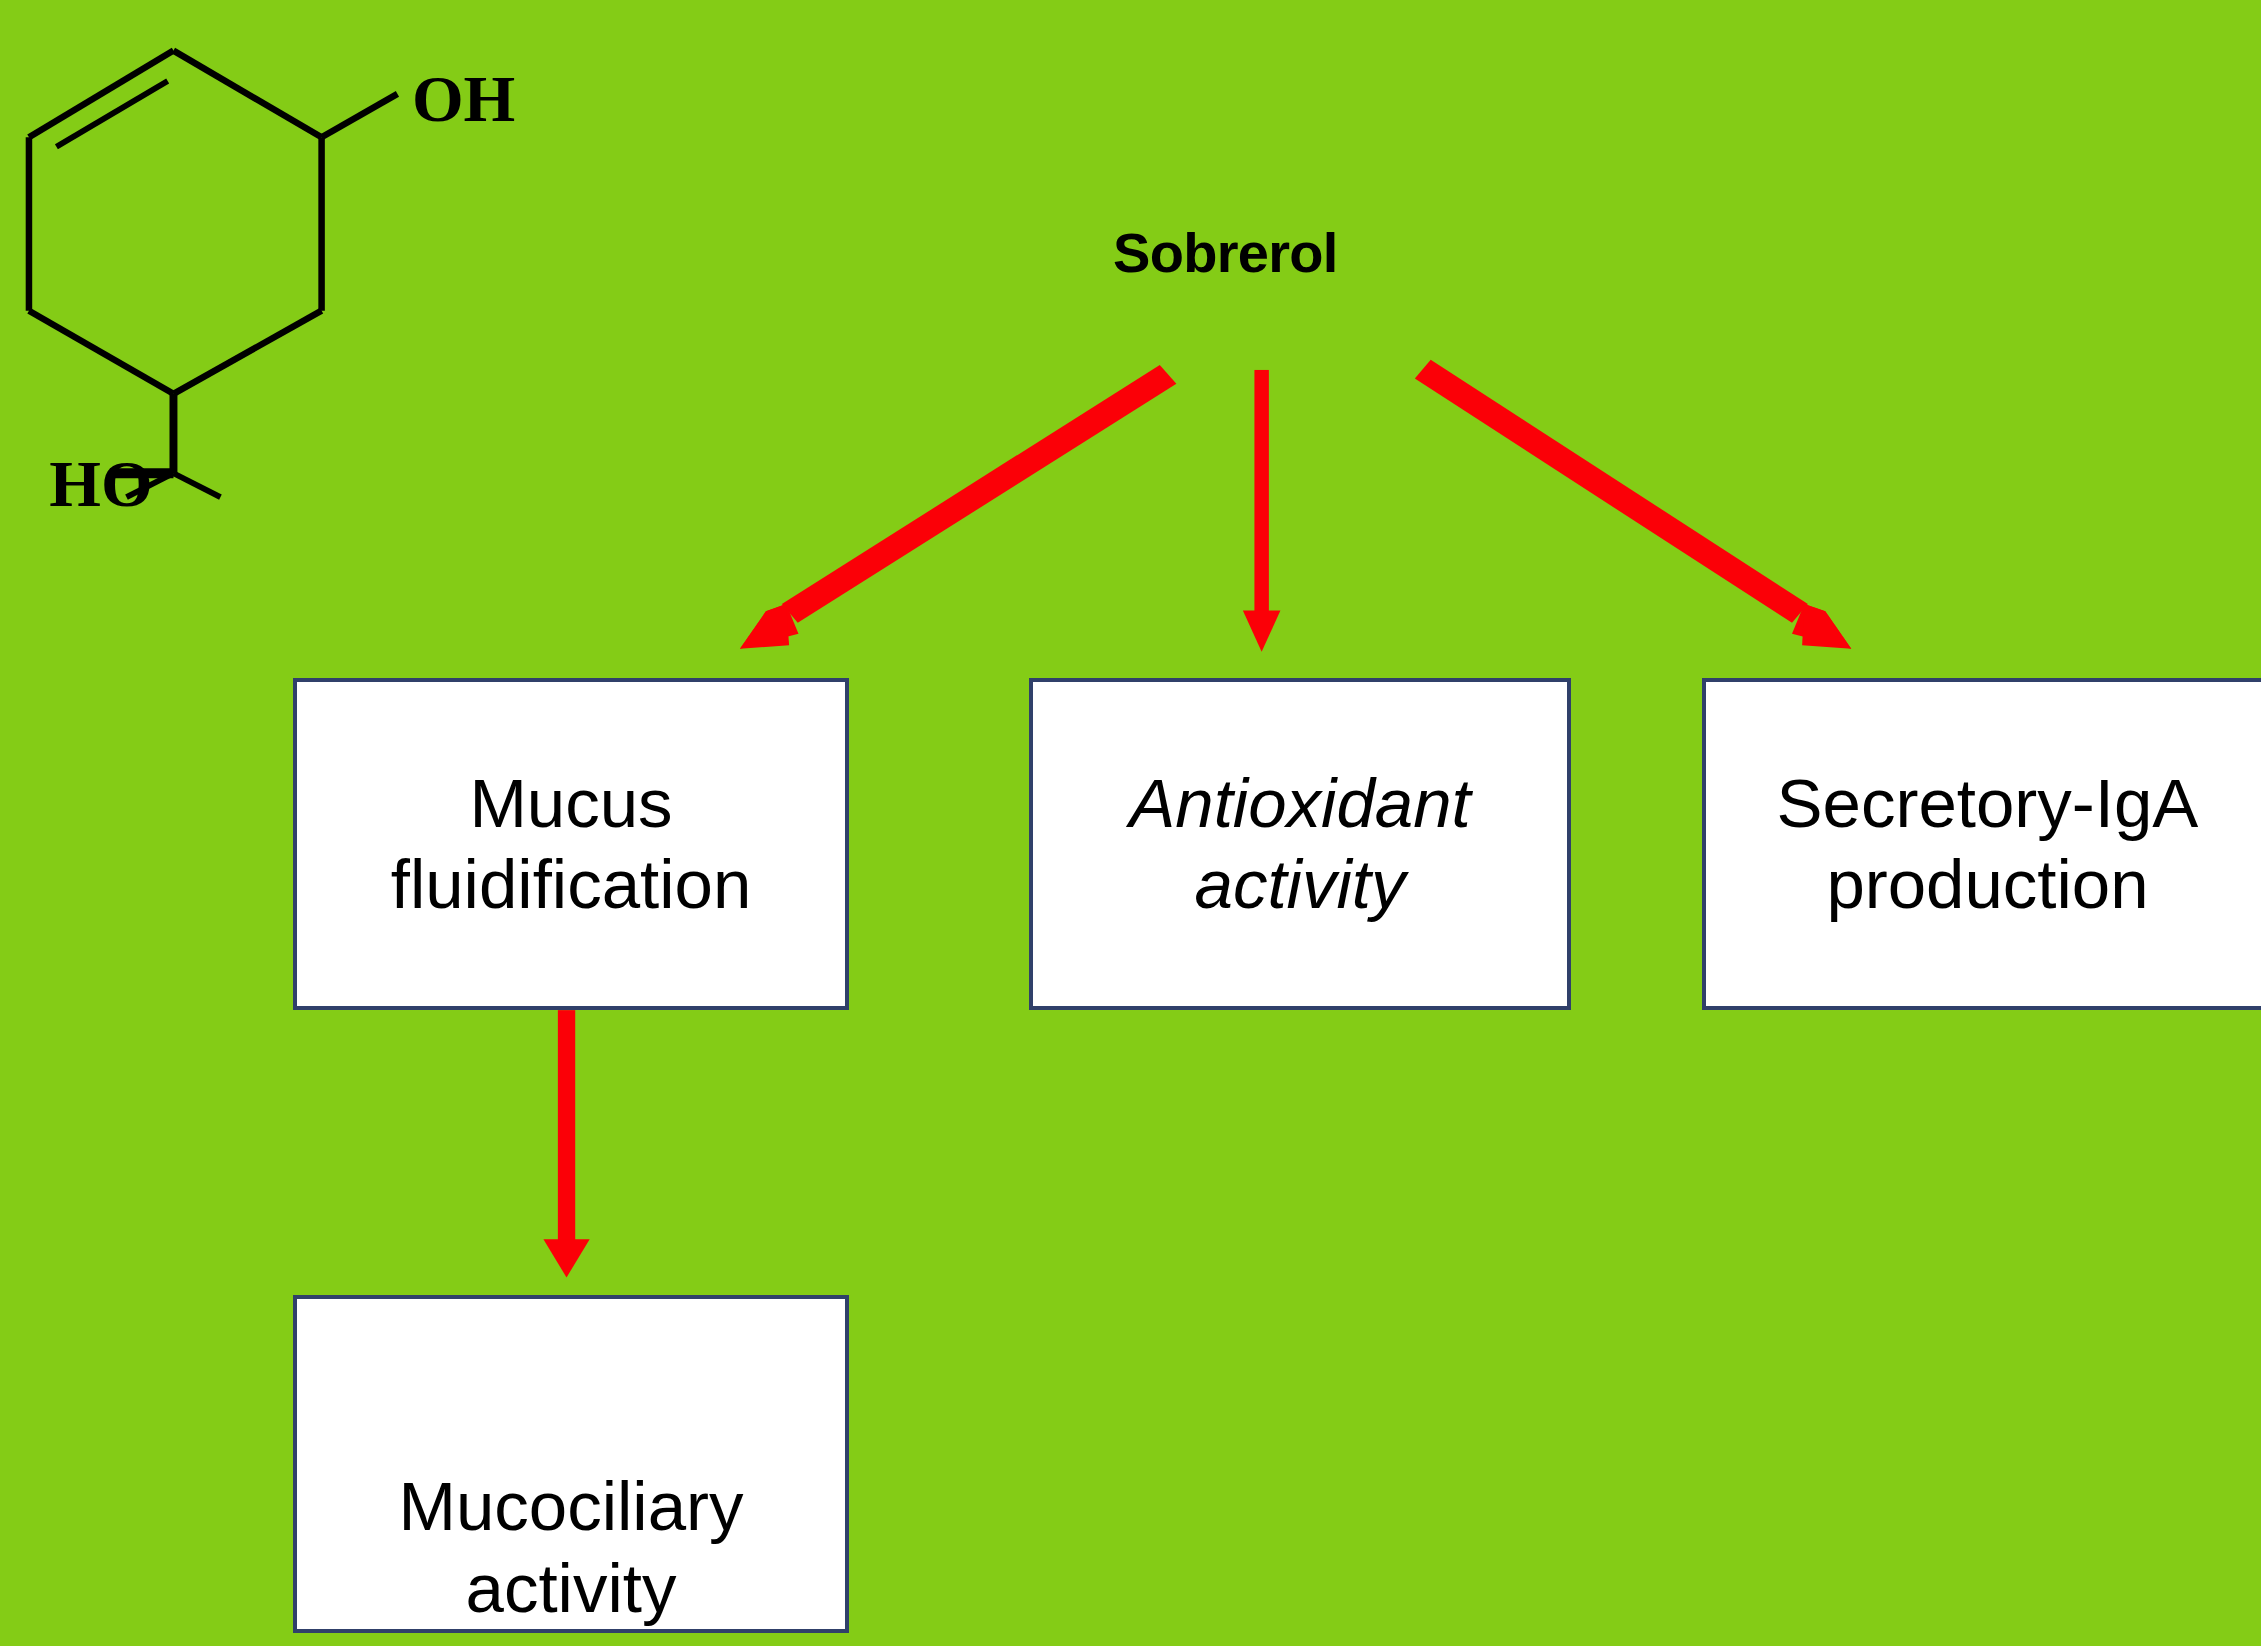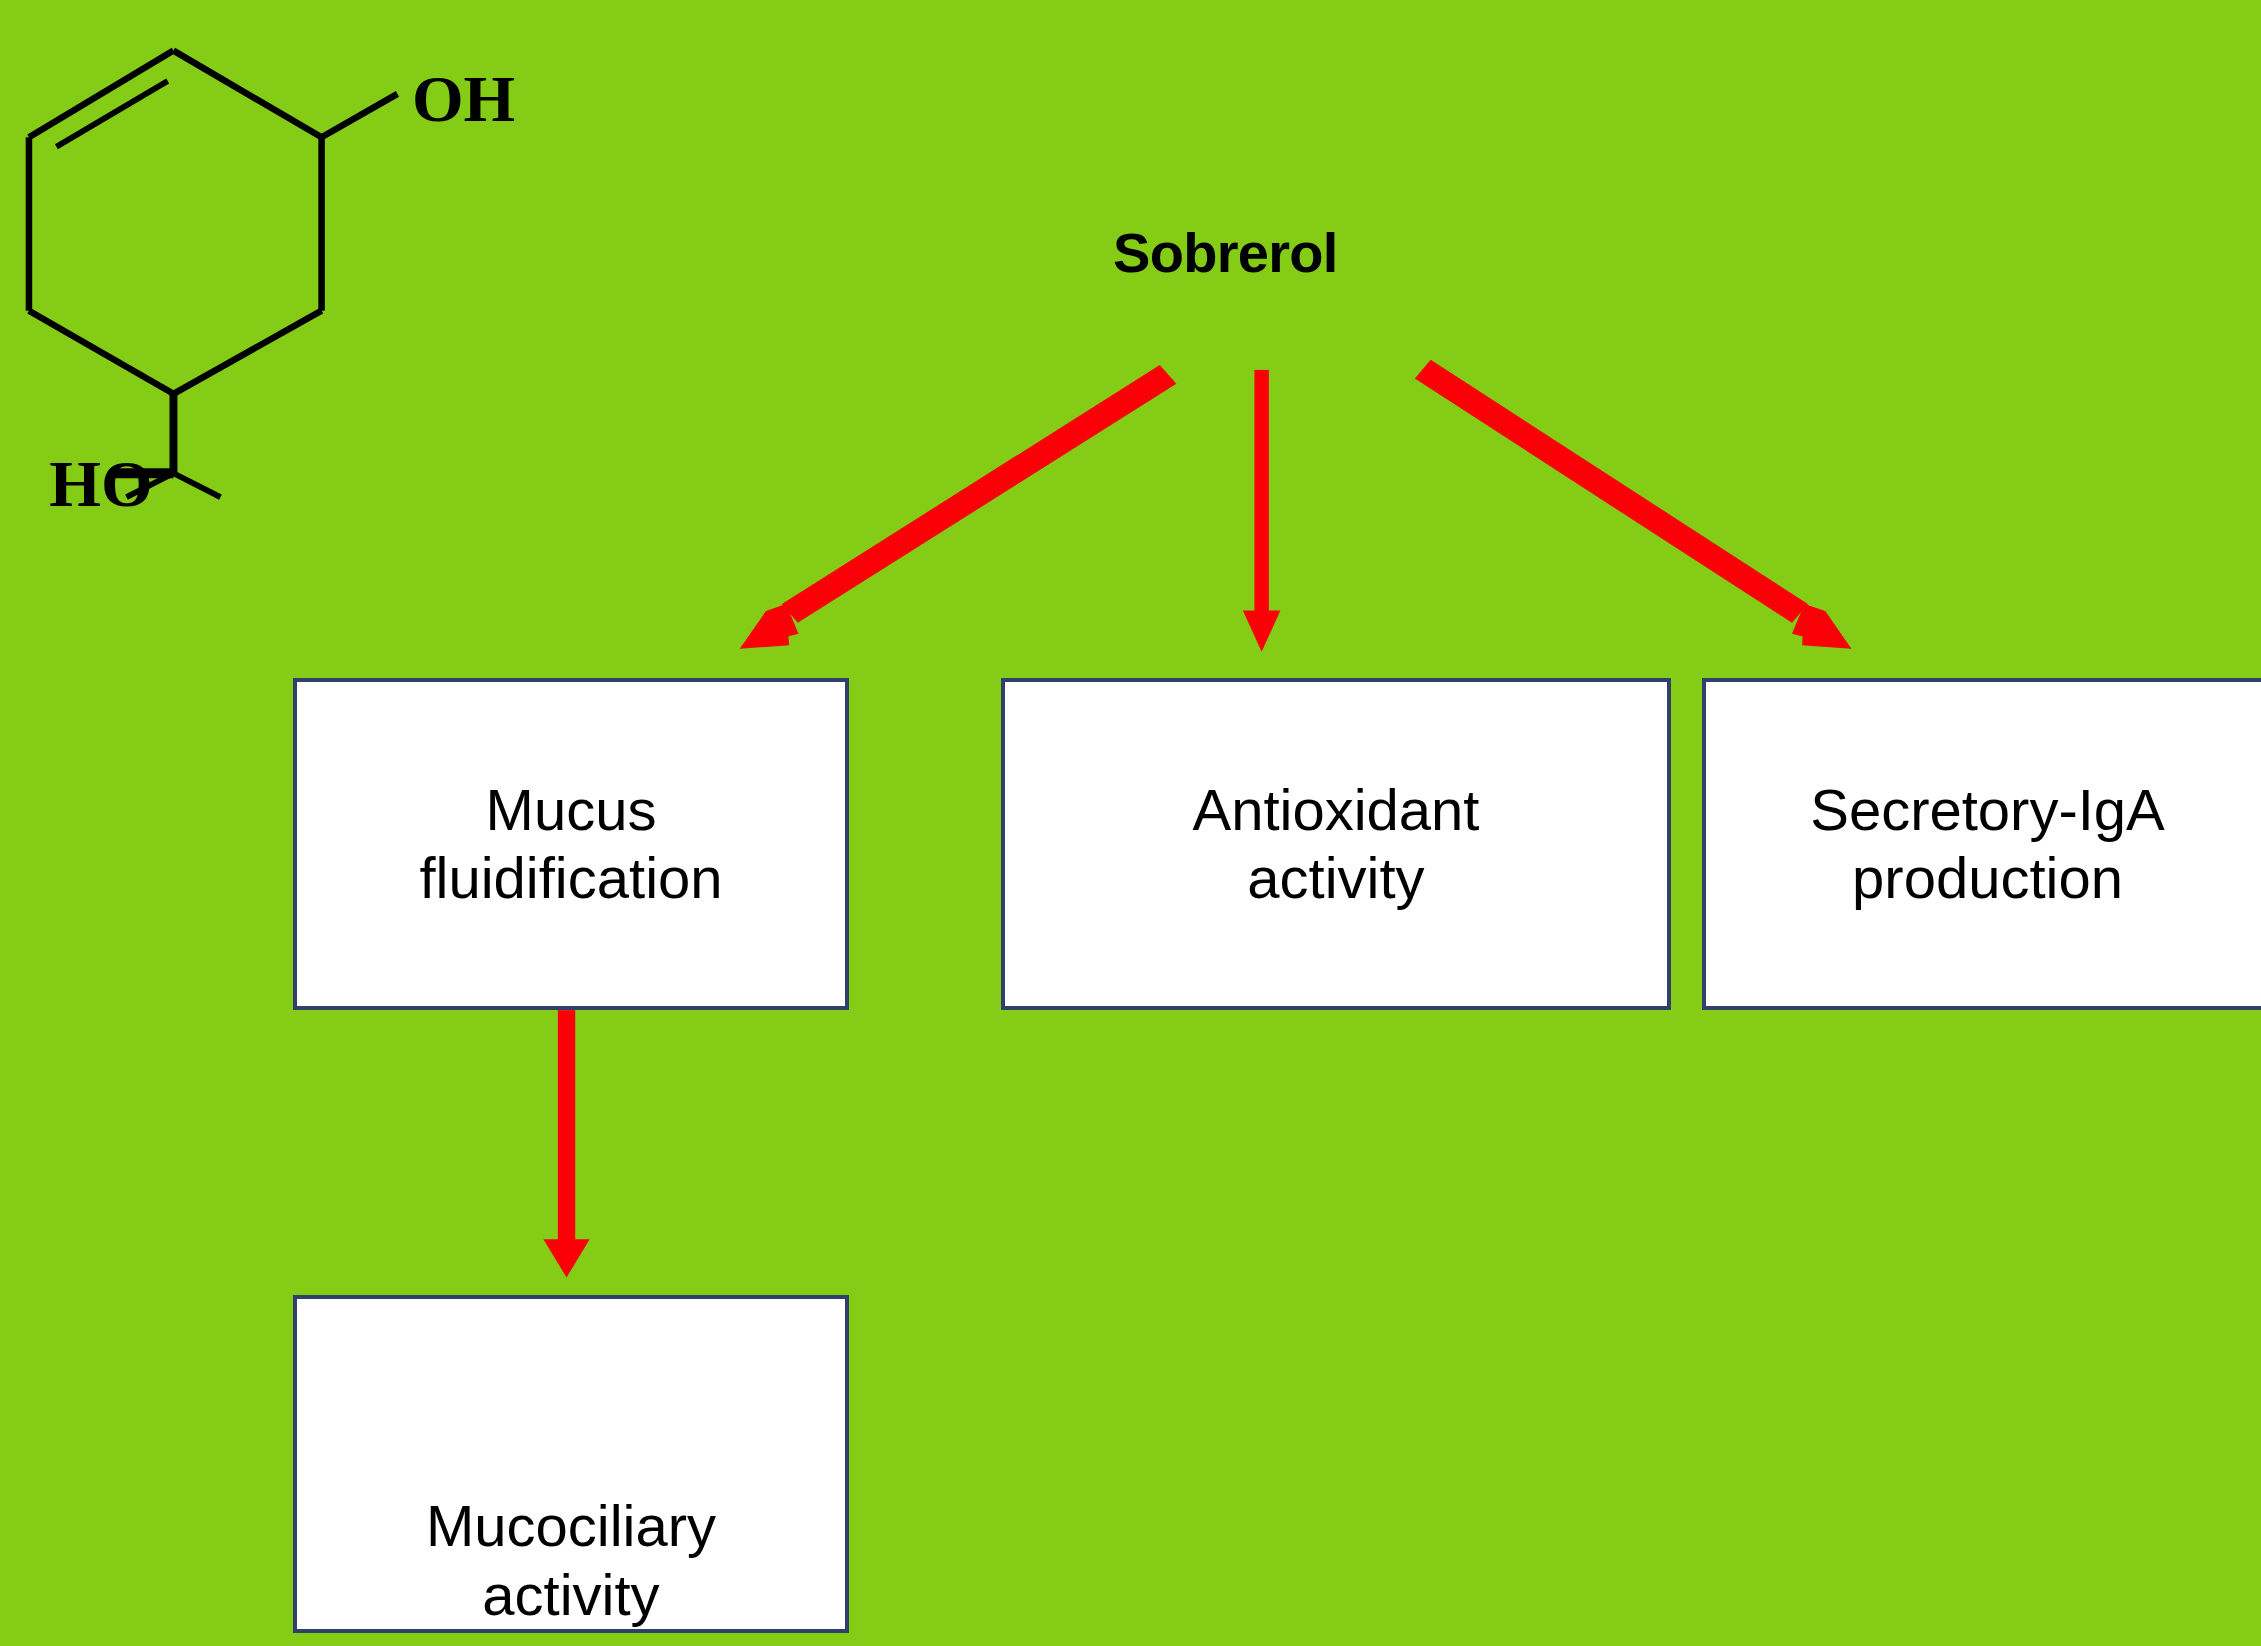--- a/index.html
+++ b/index.html
@@ -57,7 +57,7 @@
     font-family: "Liberation Sans", sans-serif;
     font-weight: normal;
     color: #000000;
-    font-size: 58px;
+    font-size: 69px;
     line-height: 1.18;
     padding: 0 7.2px;
   }

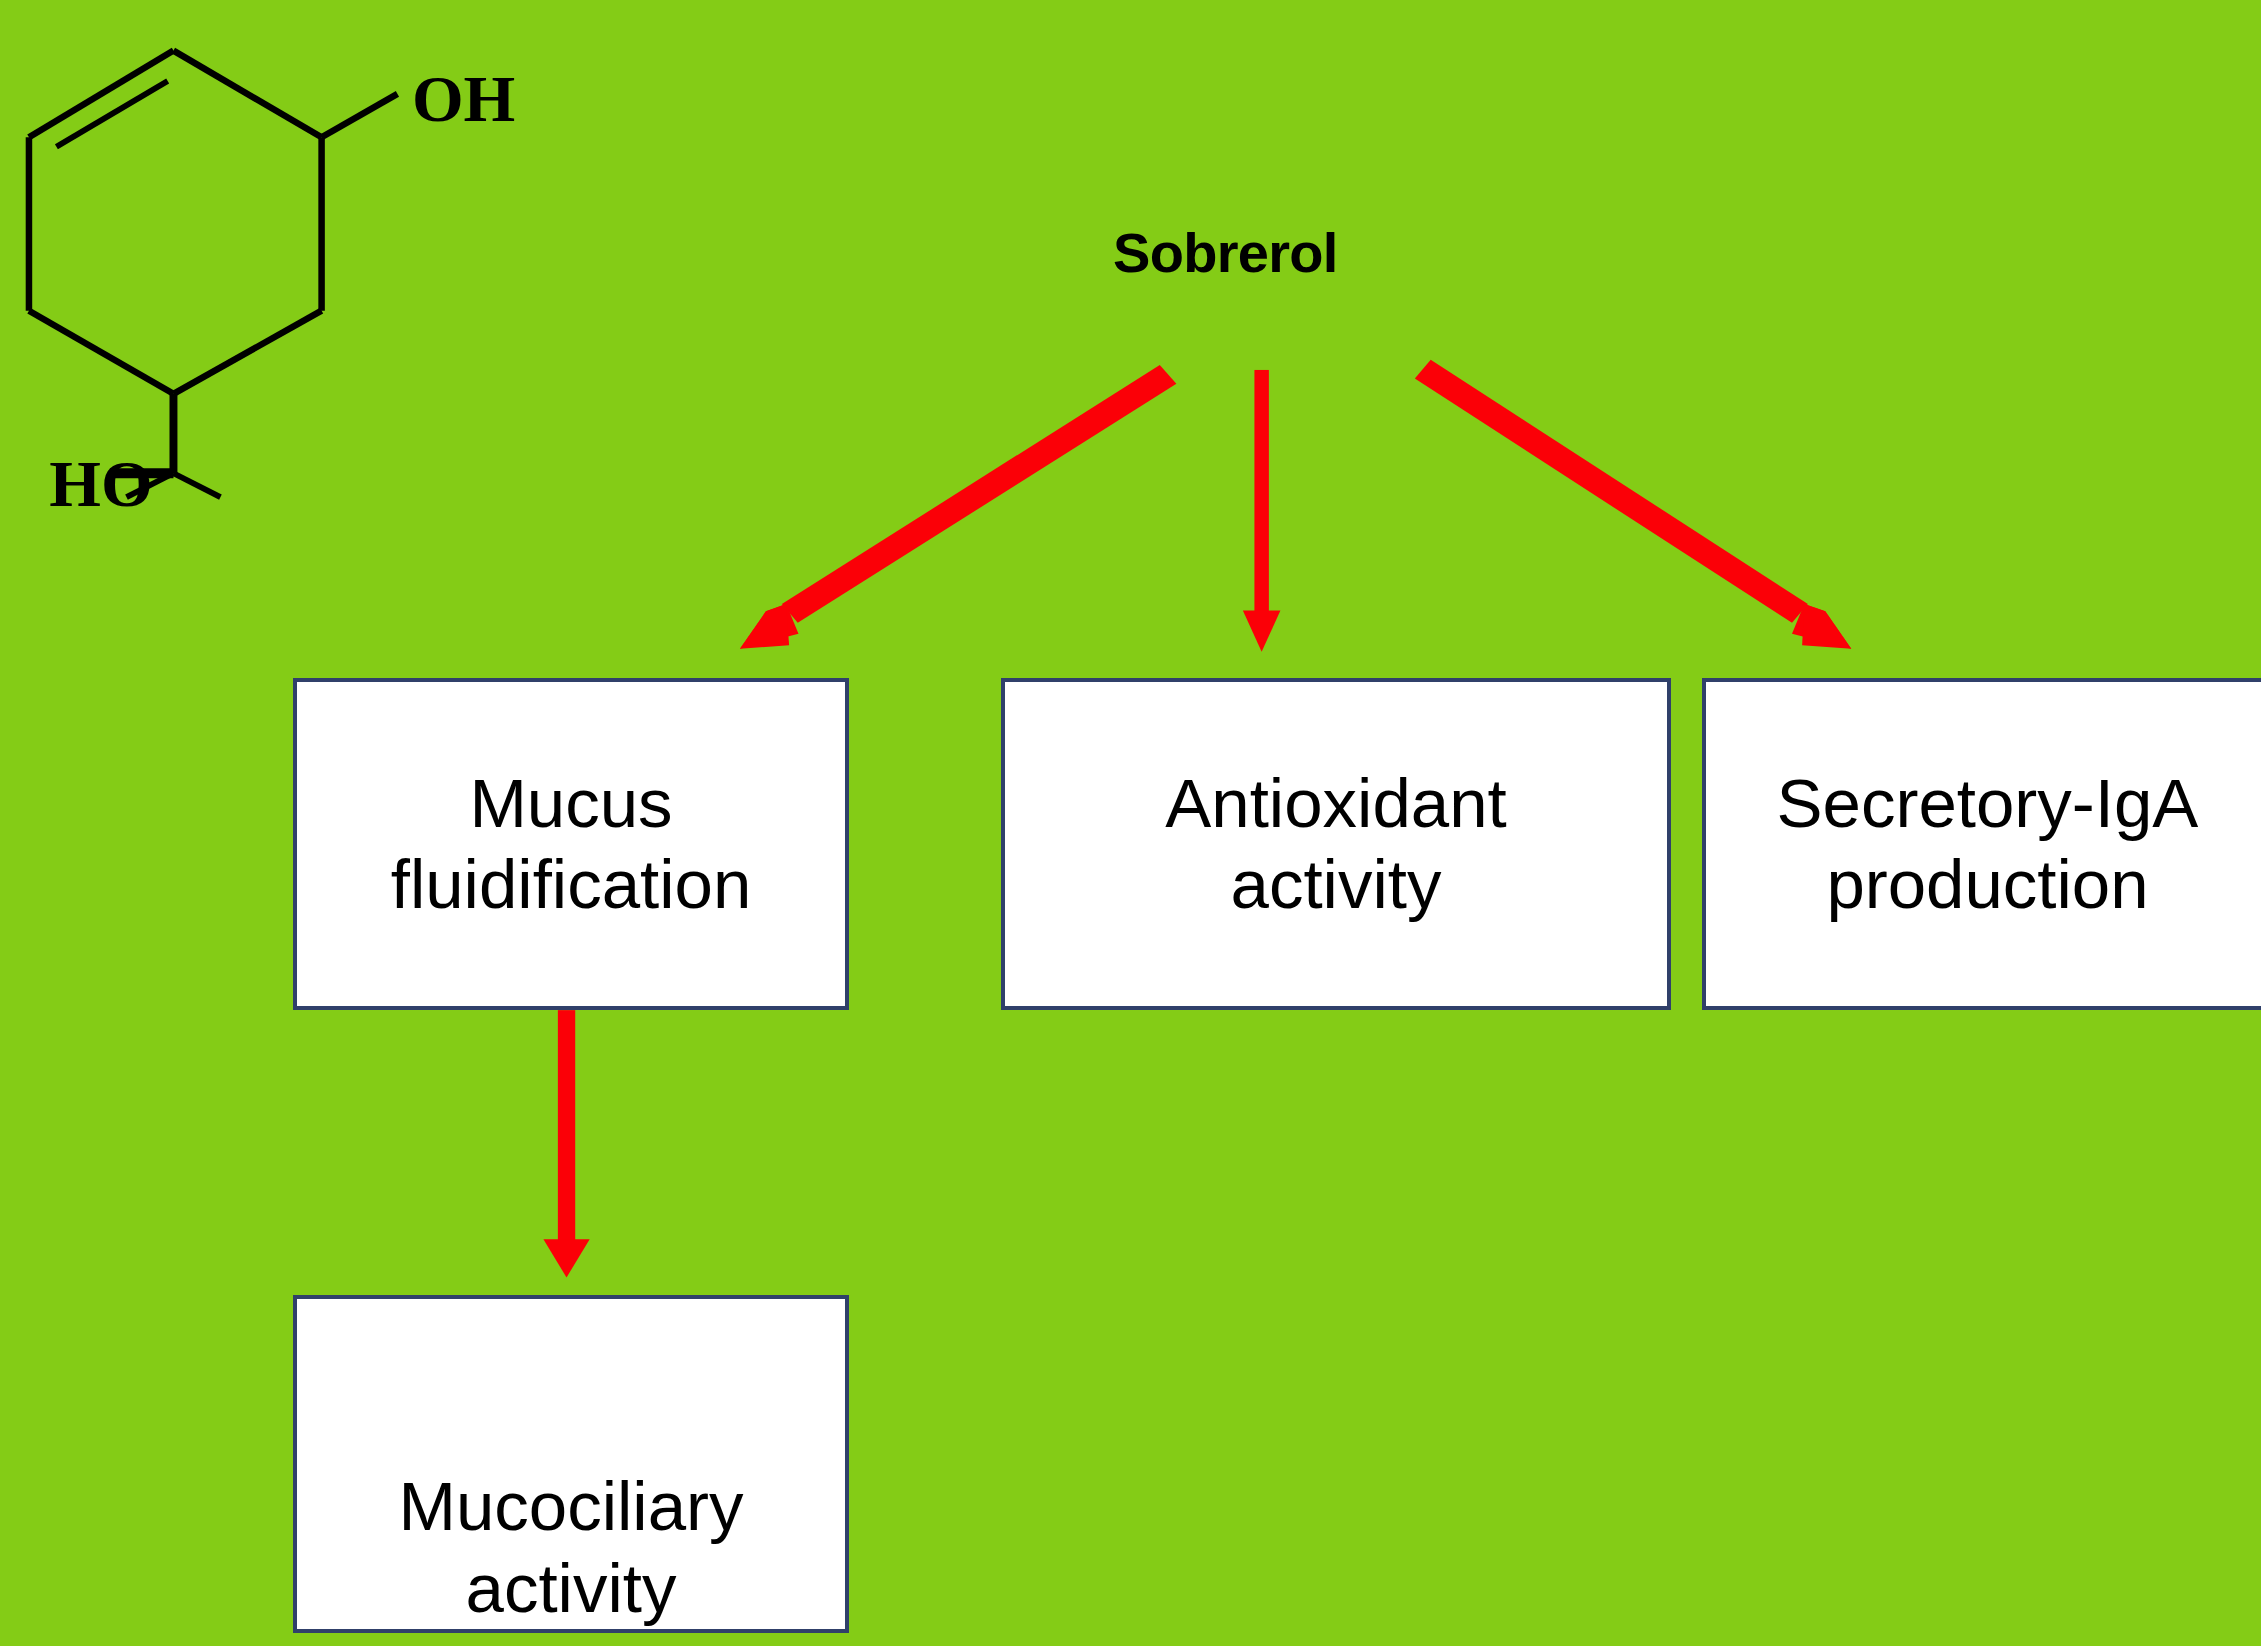--- a/index.html
+++ b/index.html
@@ -125,7 +125,7 @@
     </div>
   </div>
 
-  <div class="box" style="left:1001px; top:678px; width:670px; height:332px;">
+  <div class="box" style="left:1029px; top:678px; width:542px; height:332px;font-style:italic;">
     <div class="box-label">
       <span>Antioxidant</span><br>
       <span>activity</span>

